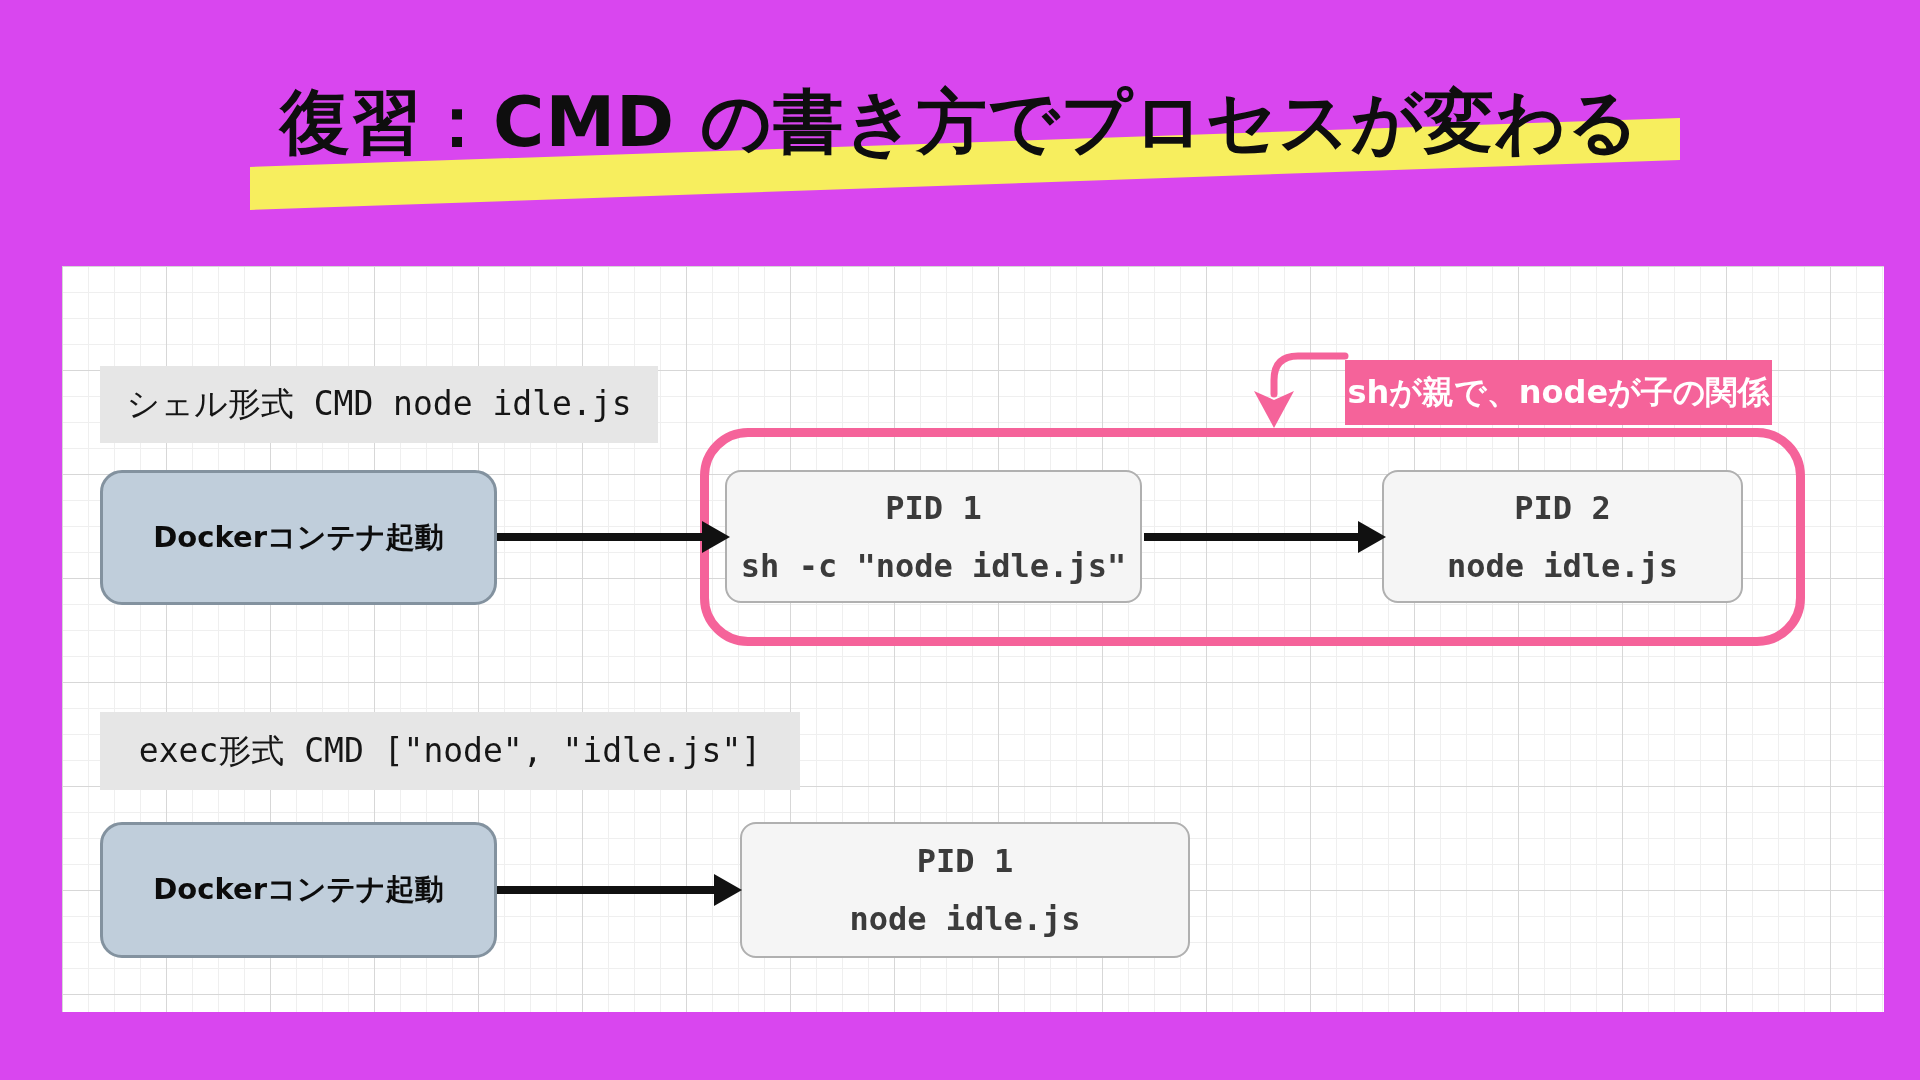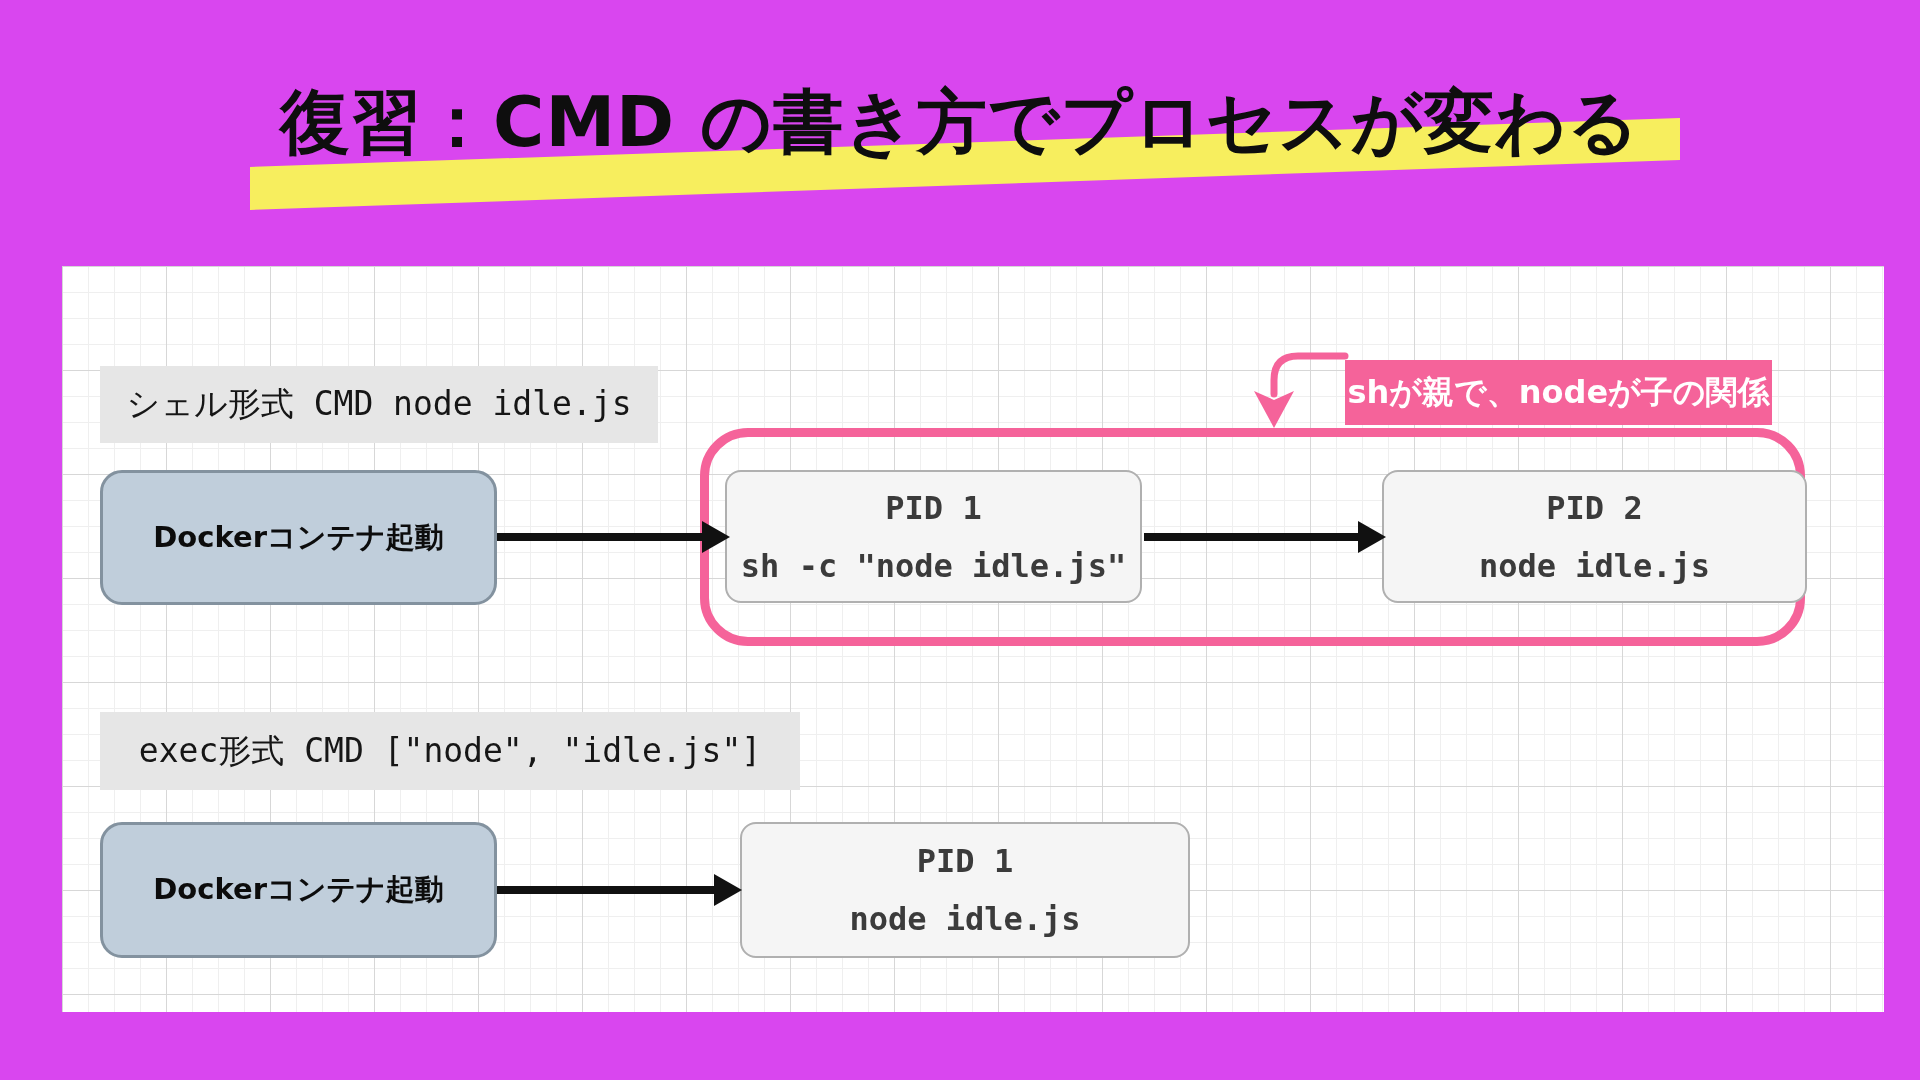--- a/index.html
+++ b/index.html
@@ -68,7 +68,7 @@
     box-sizing:border-box;z-index:4;
   }
   .proc-pid1{left:725px;top:470px;width:417px;height:133px;}
-  .proc-pid2{left:1382px;top:470px;width:425px;height:133px;}
+  .proc-pid2{left:1382px;top:470px;width:361px;height:133px;}
   .proc-pid1b{left:740px;top:822px;width:450px;height:136px;}
   
   .pink-group{

